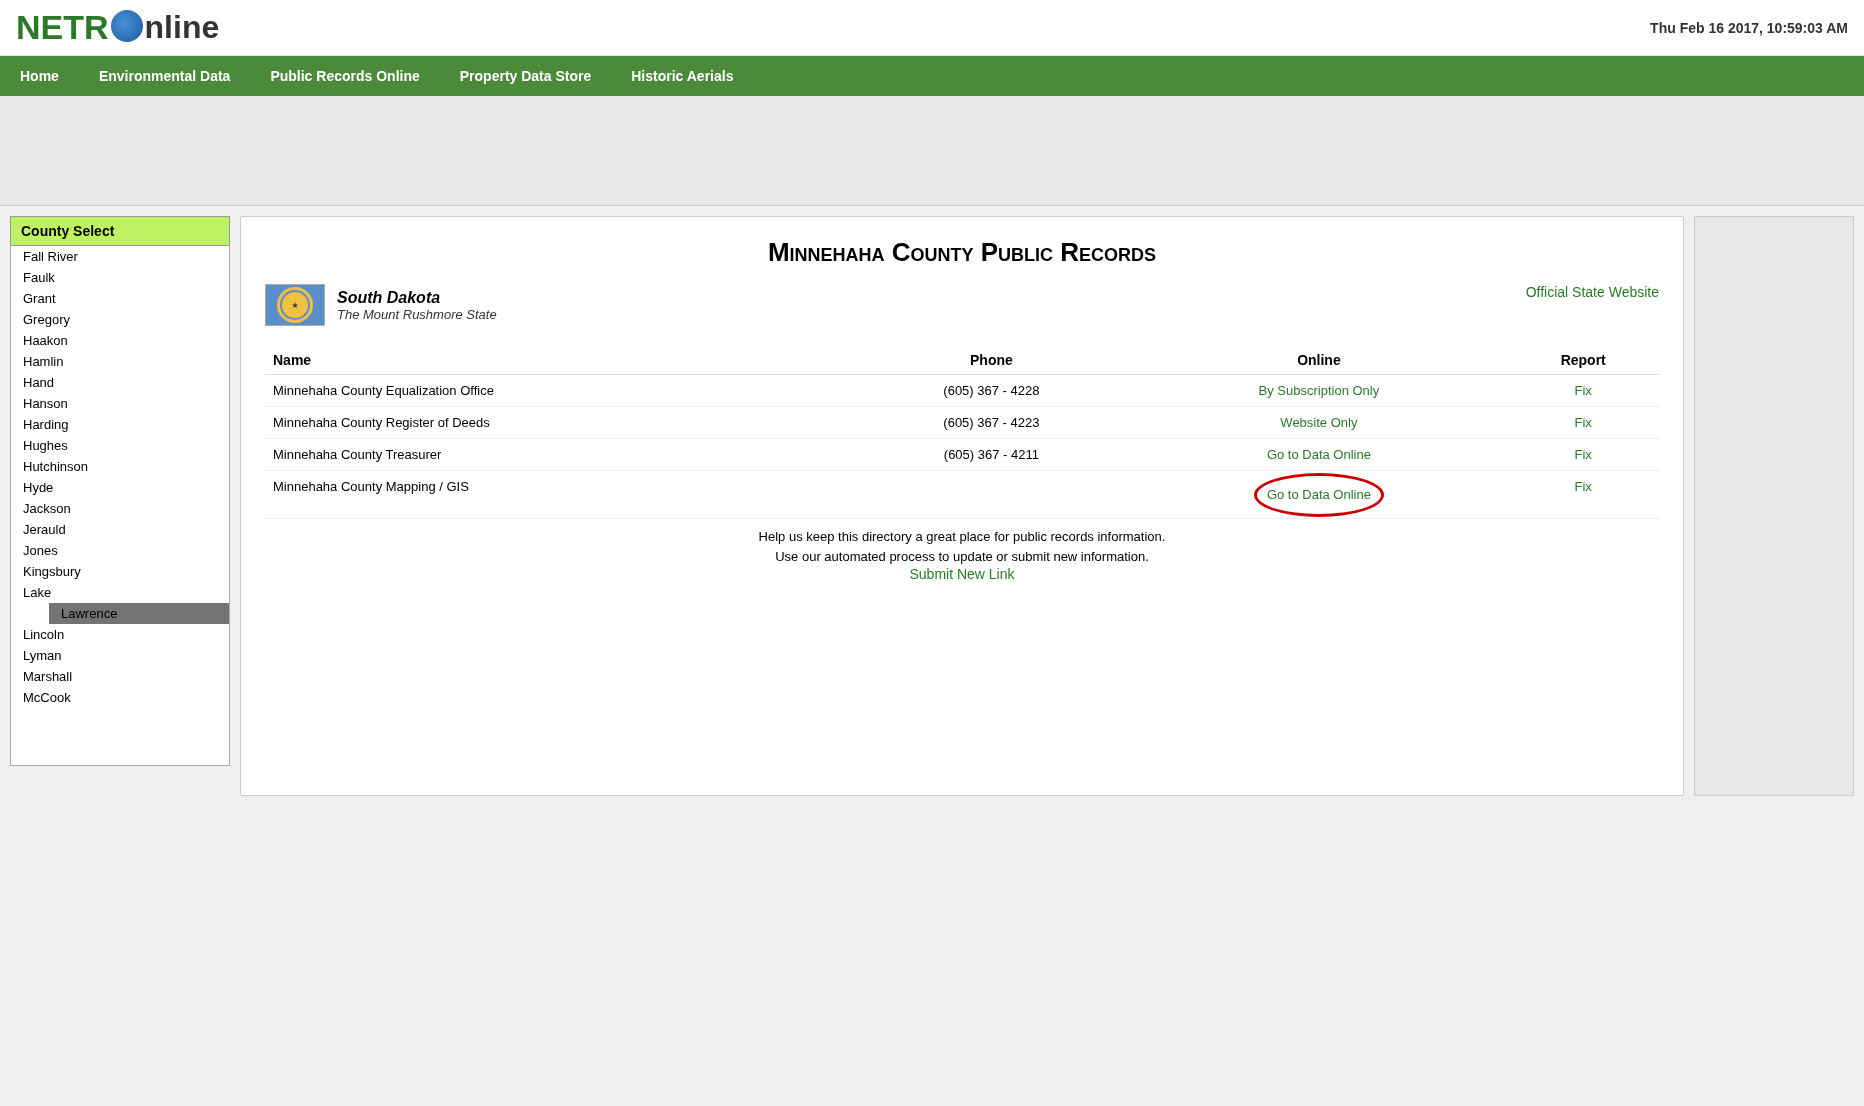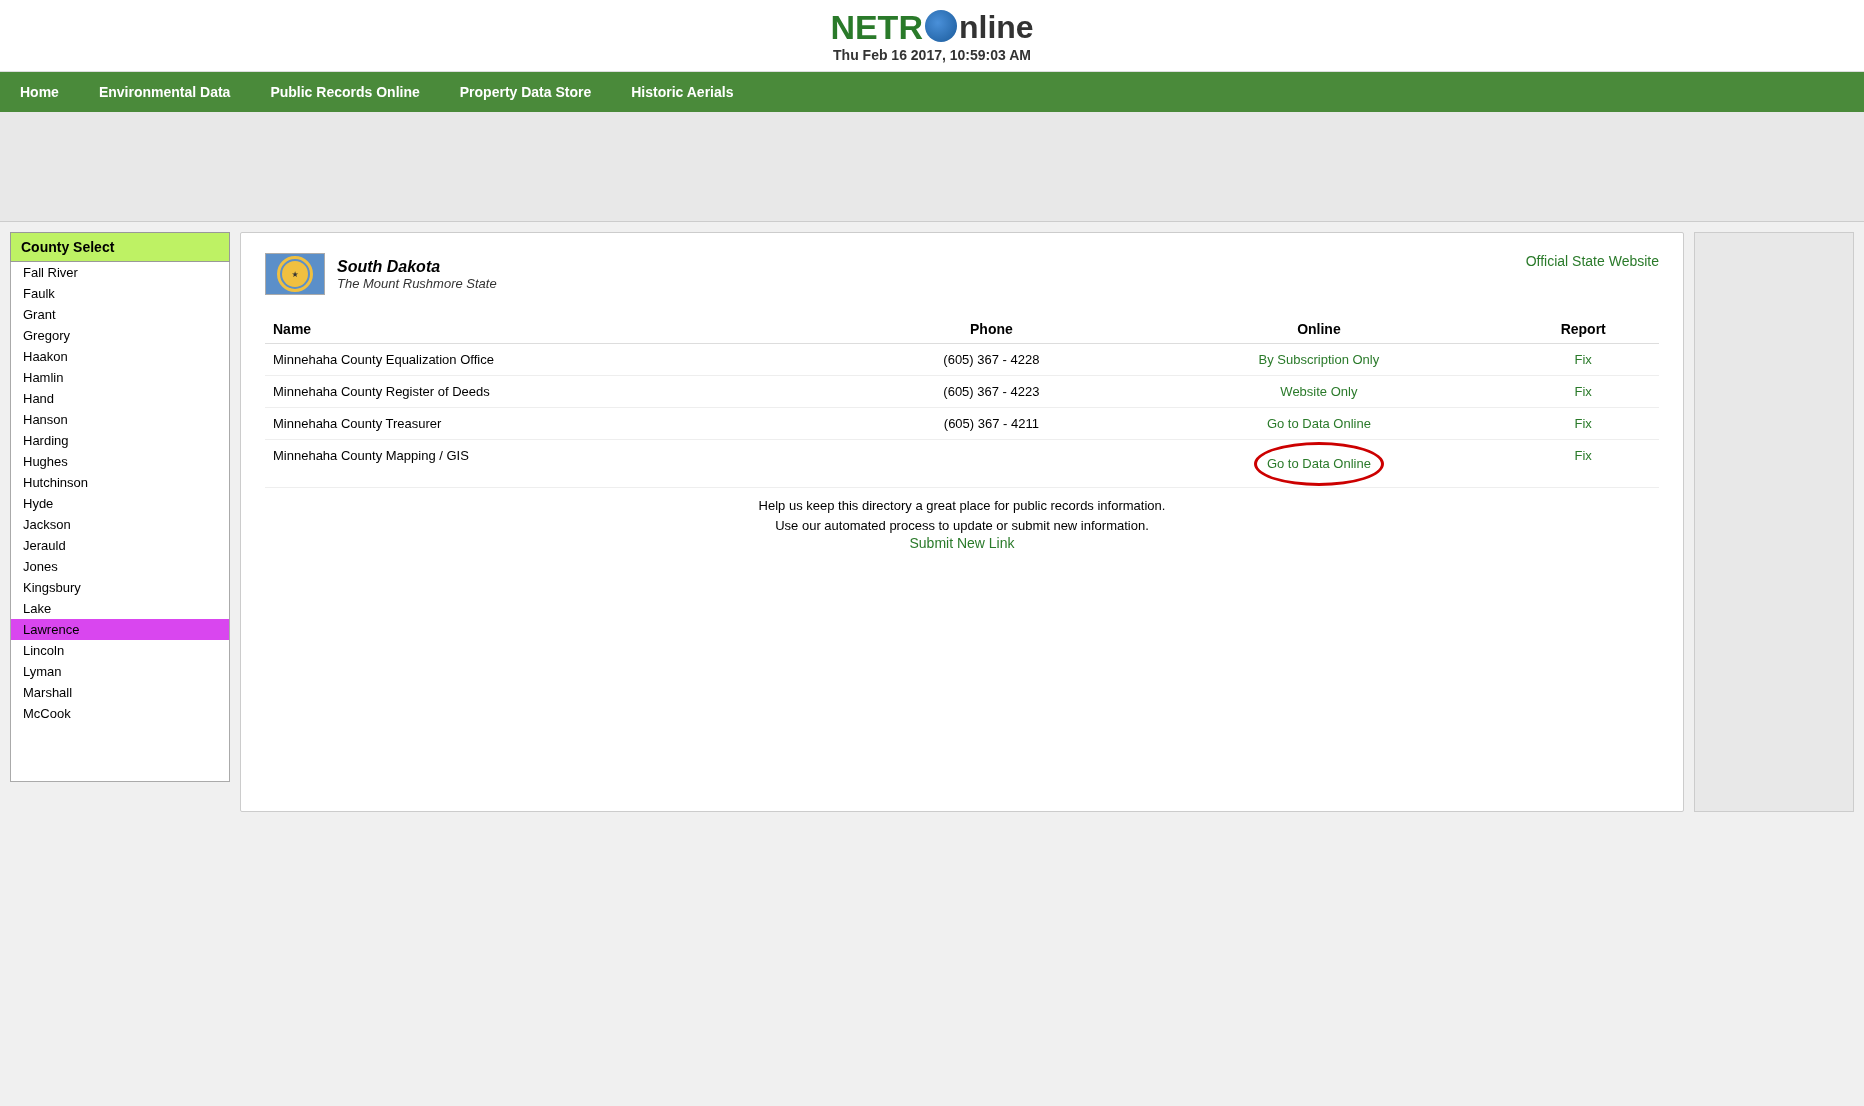--- a/index.html
+++ b/index.html
@@ -13,7 +13,6 @@
       align-items: center;
       justify-content: space-between;
       border-bottom: 1px solid #ddd;
-      flex-direction: column;
     }
     #logo-text {
       font-size: 32px;

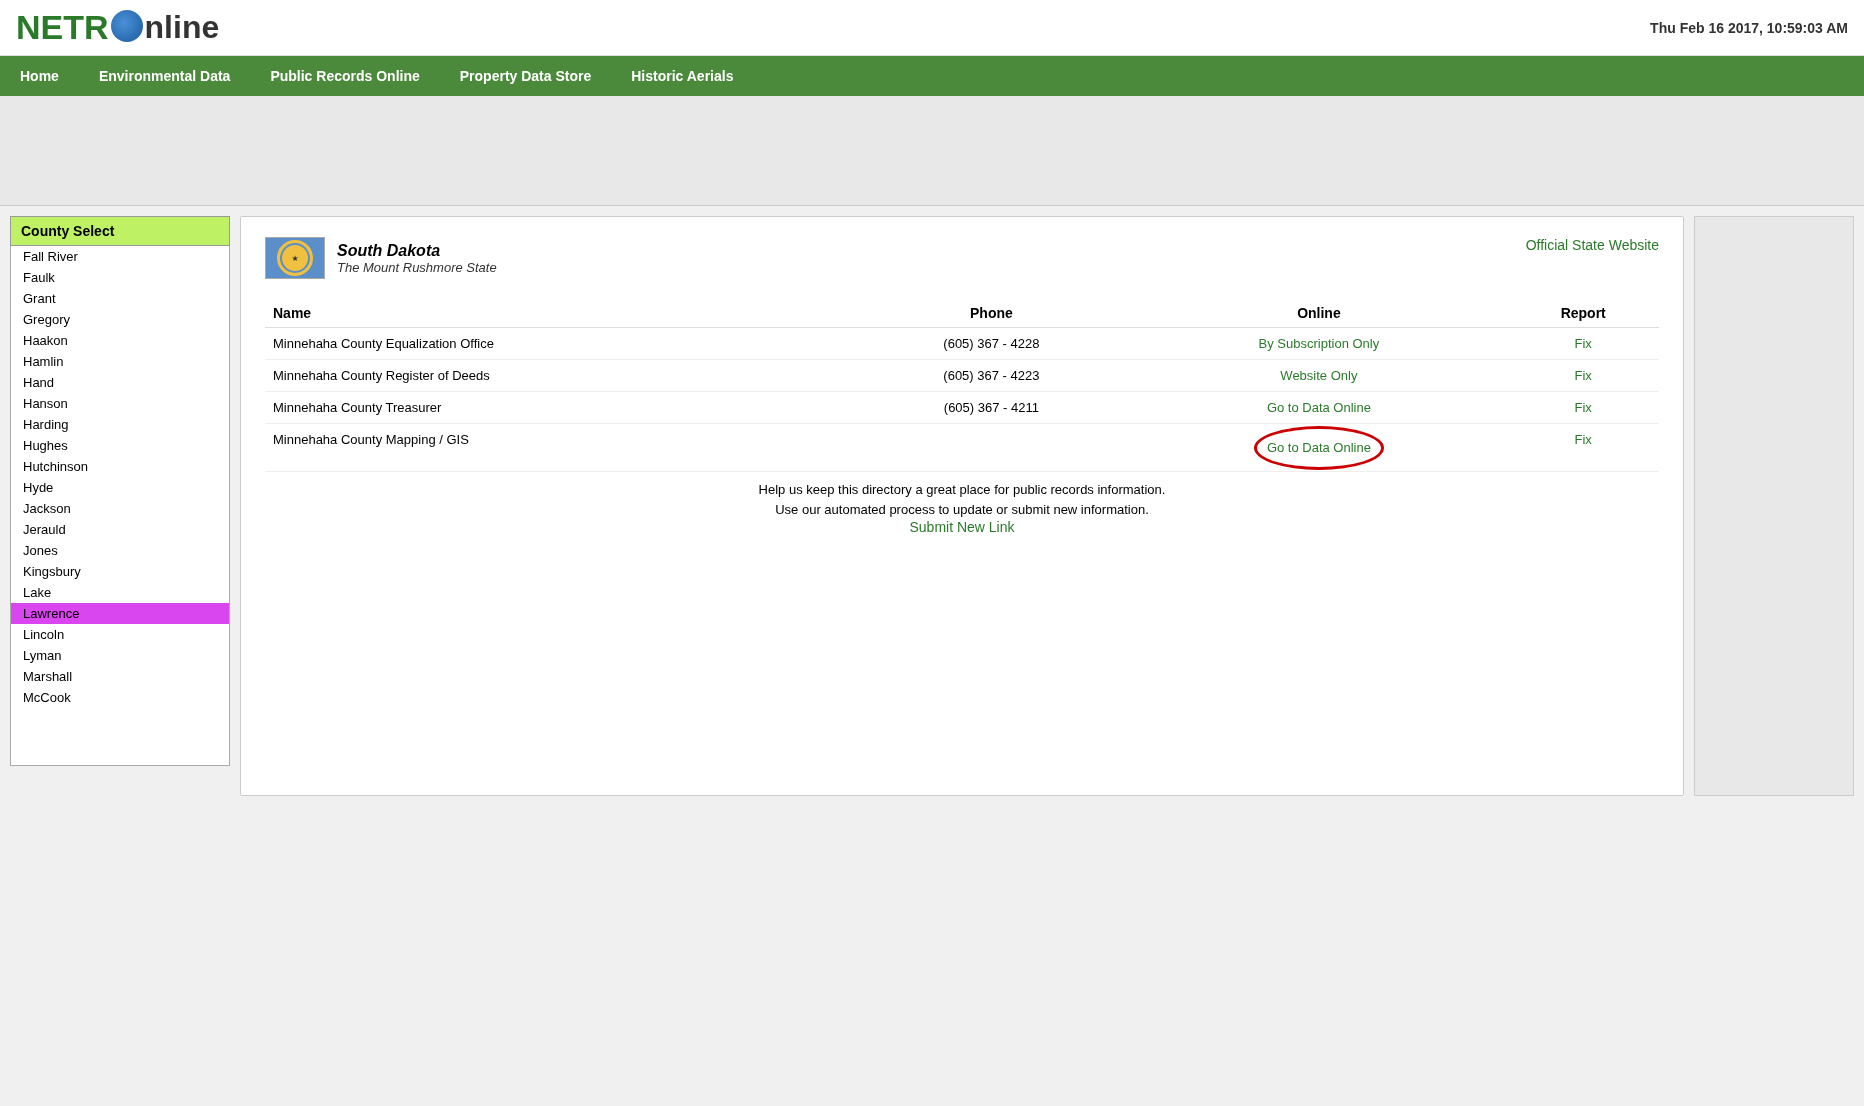--- a/index.html
+++ b/index.html
@@ -277,6 +277,7 @@
   </div>
 
   <div id="content-area">
+    <div id="content-title">Minnehaha County Public Records</div>
 
     <div id="state-info-row">
       <div id="state-flag-block">

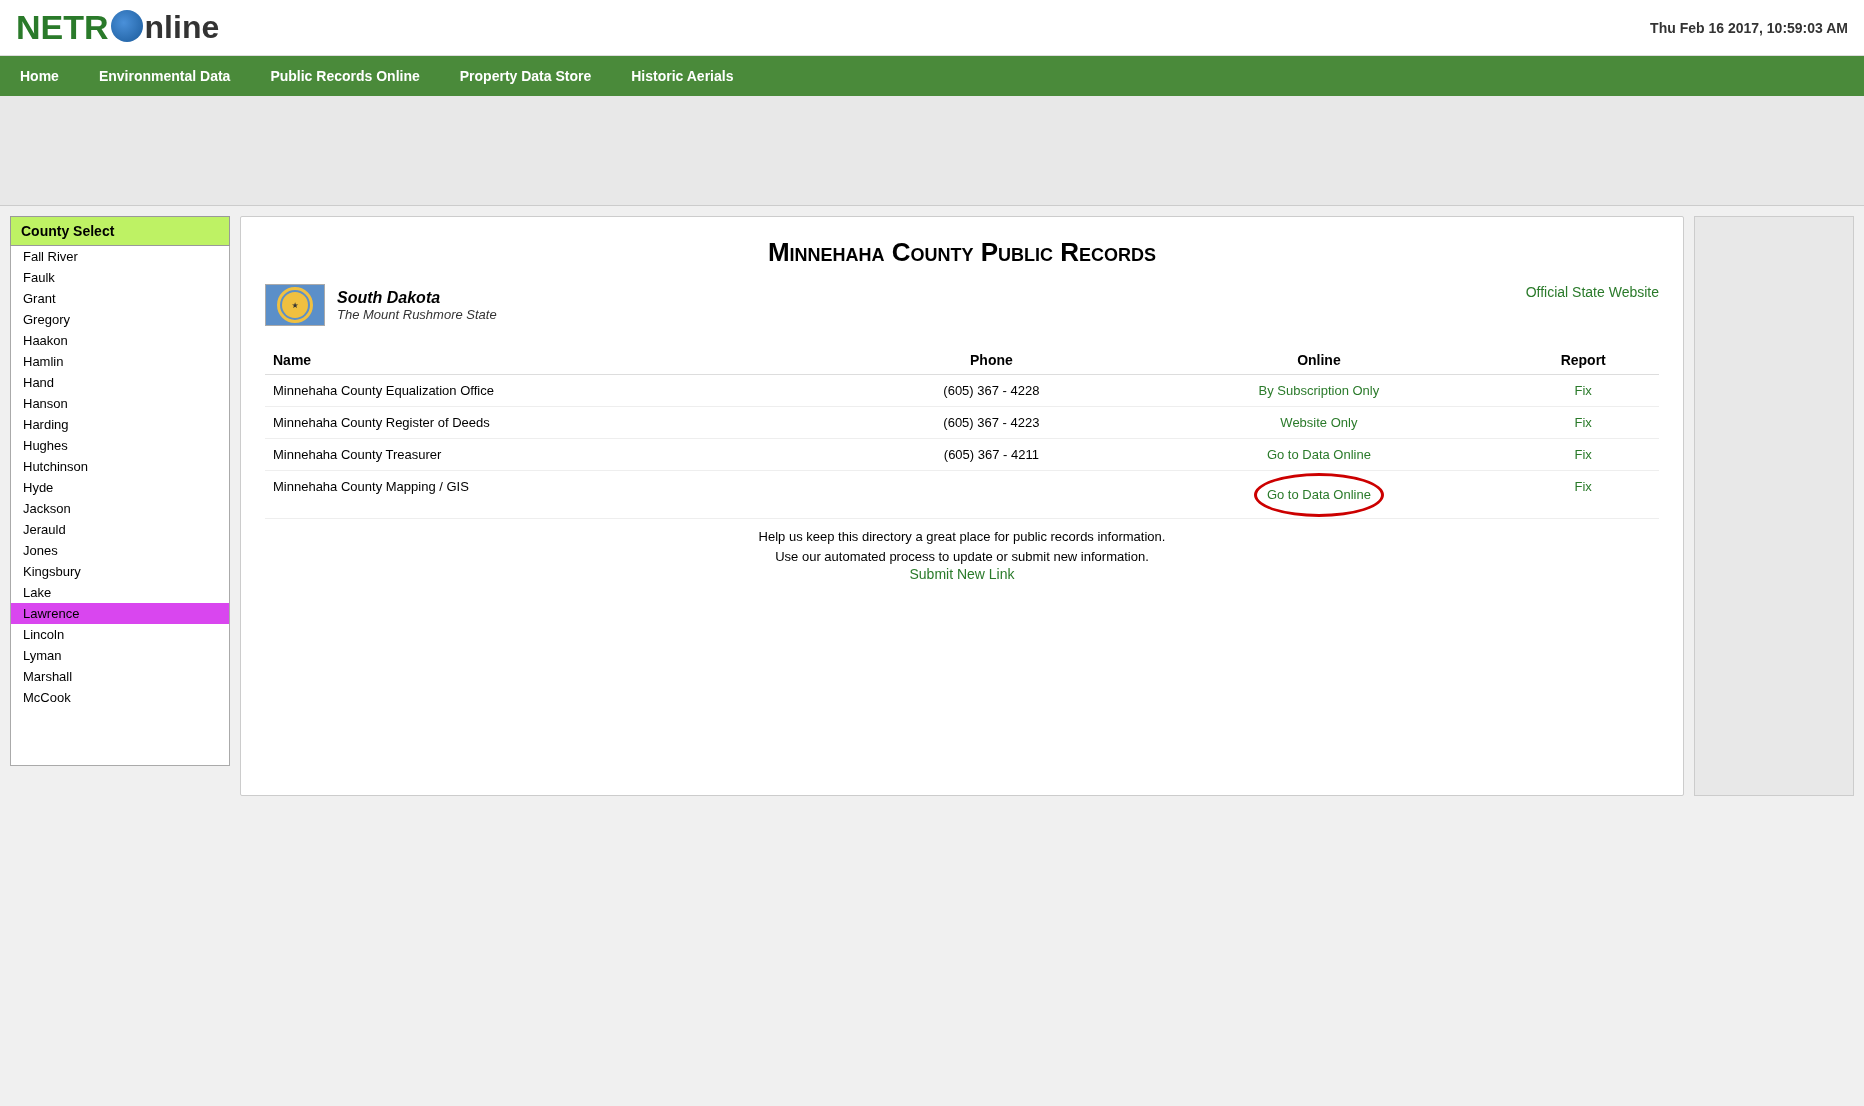--- a/index.html
+++ b/index.html
@@ -95,7 +95,7 @@
       color: #000;
       cursor: pointer;
     }
-    .county-item.active { background: #d946ef; }
+    .county-item.active { background: #737373; margin-left: 38px; }
 
     
     #content-area {

